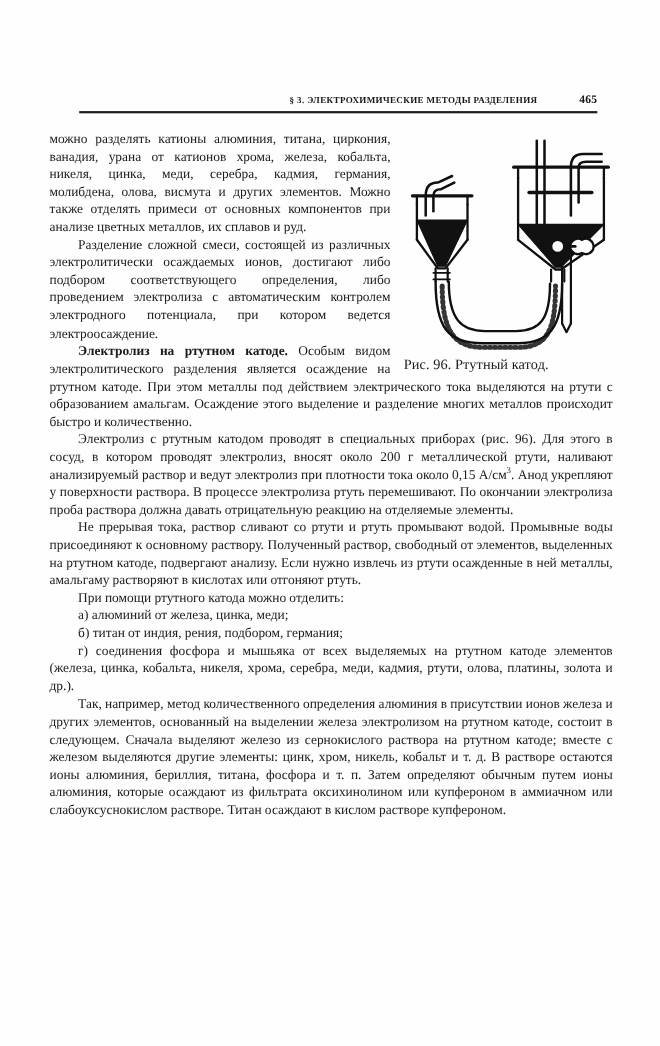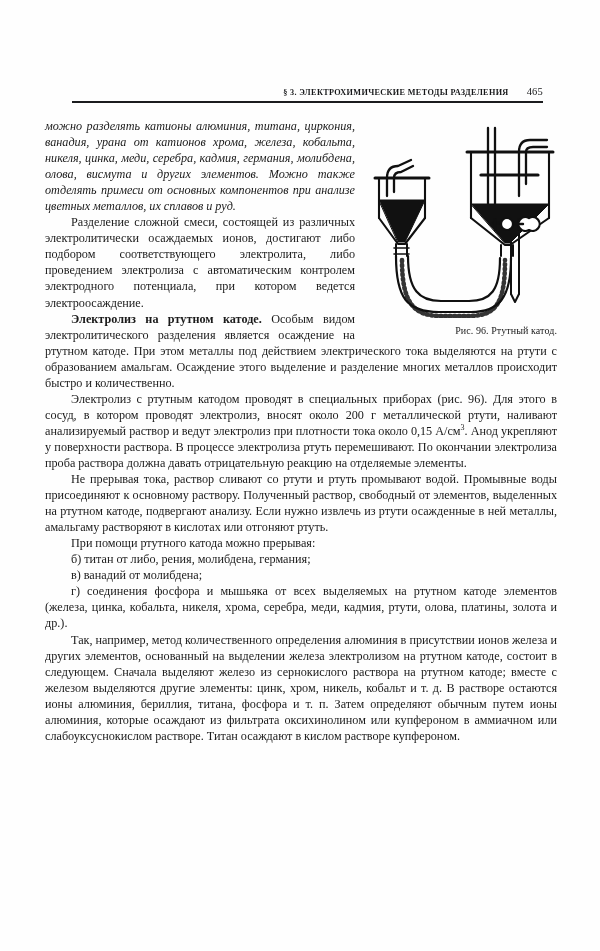--- a/index.html
+++ b/index.html
@@ -40,9 +40,9 @@
   }
   .running-head-folio {
     font-size: 10.5px;
-    font-weight: 400;
+    font-weight: 700;
     color: #17181a;
-    margin-left: 18px;
+    margin-left: 38px;
     letter-spacing: 0.2px;
   }
   .head-rule {

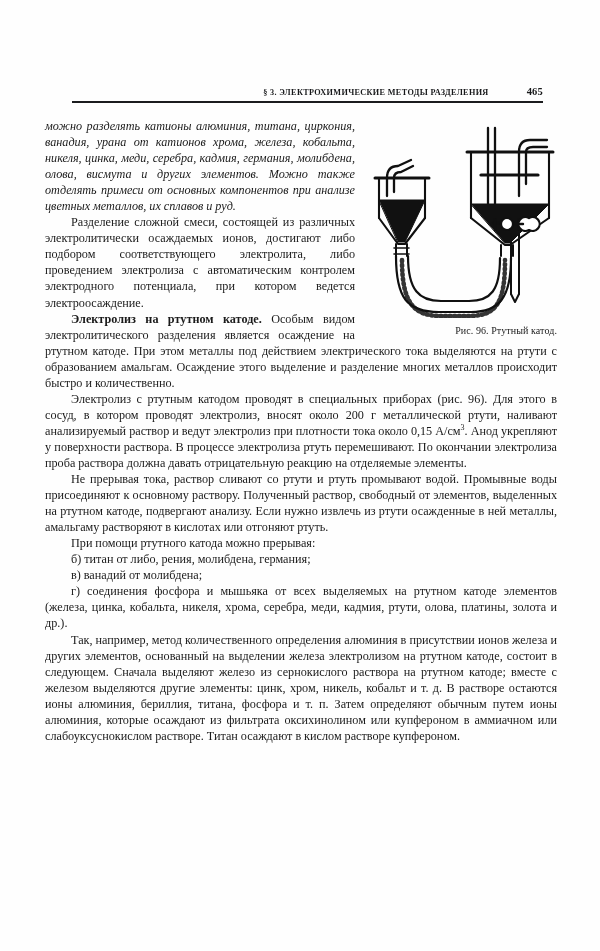--- a/index.html
+++ b/index.html
@@ -73,7 +73,6 @@
   }
   .body-col p.noindent {
     text-indent: 0;
-    font-style: italic;
   }
   .body-col p.listitem {
     text-indent: 26px;

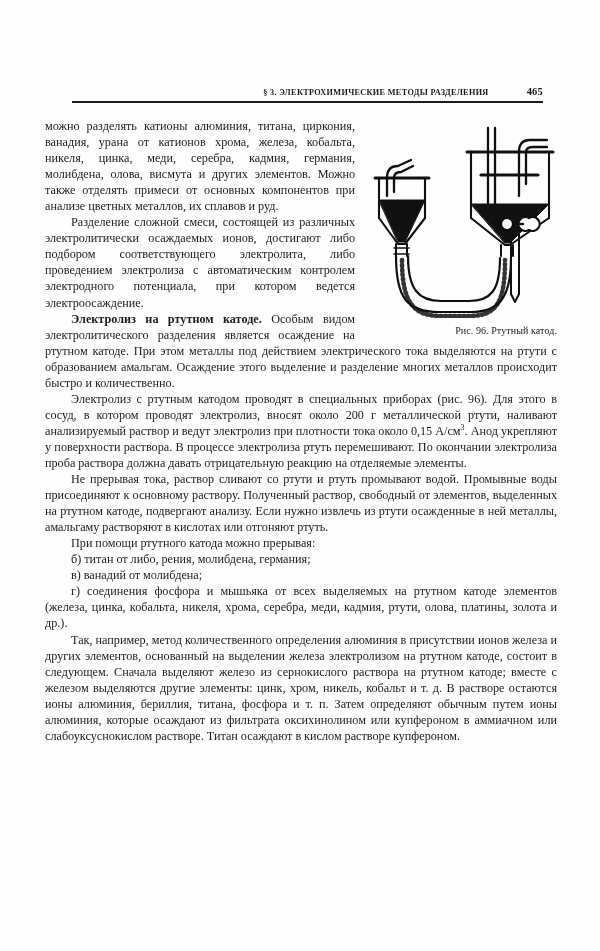--- a/index.html
+++ b/index.html
@@ -190,7 +190,7 @@
     </div>
 
     <p class="noindent">можно разделять катионы алюминия, титана, циркония, ванадия, урана от катионов хрома, железа, кобальта, никеля, цинка, меди, серебра, кадмия, германия, молибдена, олова, висмута и других элементов. Можно также отделять примеси от основных компонентов при анализе цветных металлов, их сплавов и руд.</p>
-    <p>Разделение сложной смеси, состоящей из различных электролитически осаждаемых ионов, достигают либо подбором соответствующего электролита, либо проведением электролиза с автоматическим контролем электродного потенциала, при котором ведется электроосаждение.</p>
+    <p>Разделение сложной смеси, состоящей из различных электролитически осаждаемых ионов, достигают либо подбором соответствующего определения, либо проведением электролиза с автоматическим контролем электродного потенциала, при котором ведется электроосаждение.</p>
     <p>
       <span class="runin">Электролиз на ртутном катоде.</span><span> Особым видом электролитического разделения является осаждение на ртутном катоде. При этом металлы под действием электрического тока выделяются на ртути с образованием амальгам. Осаждение этого выделение и разделение многих металлов происходит быстро и количественно.</span>
     </p>

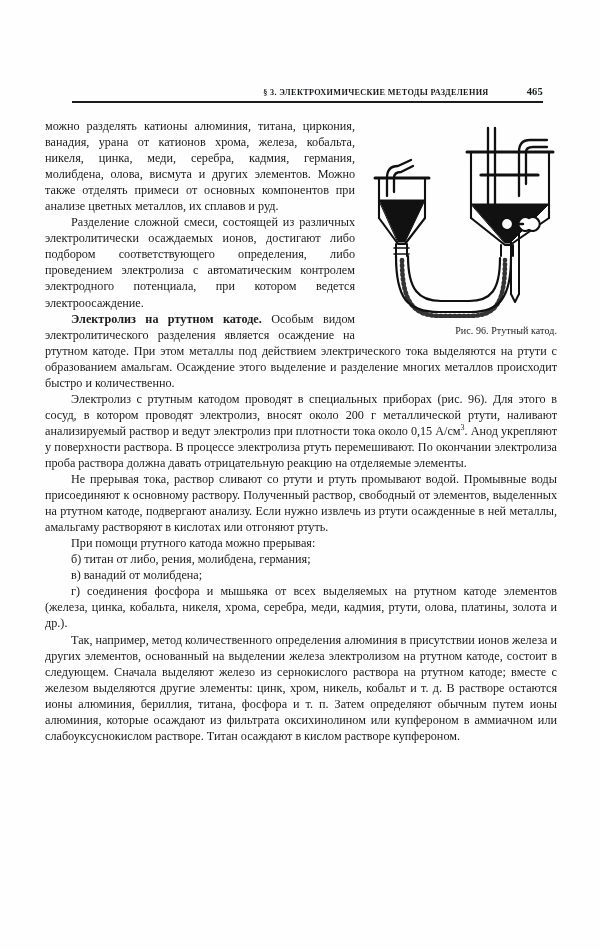--- a/index.html
+++ b/index.html
@@ -100,9 +100,9 @@
   .figure-caption {
     display: block;
     margin-top: 7px;
-    font-size: 10px;
+    font-size: 13px;
     line-height: 12px;
-    text-align: right;
+    text-align: left;
     text-indent: 0;
     color: #1a1a1a;
     letter-spacing: 0.1px;

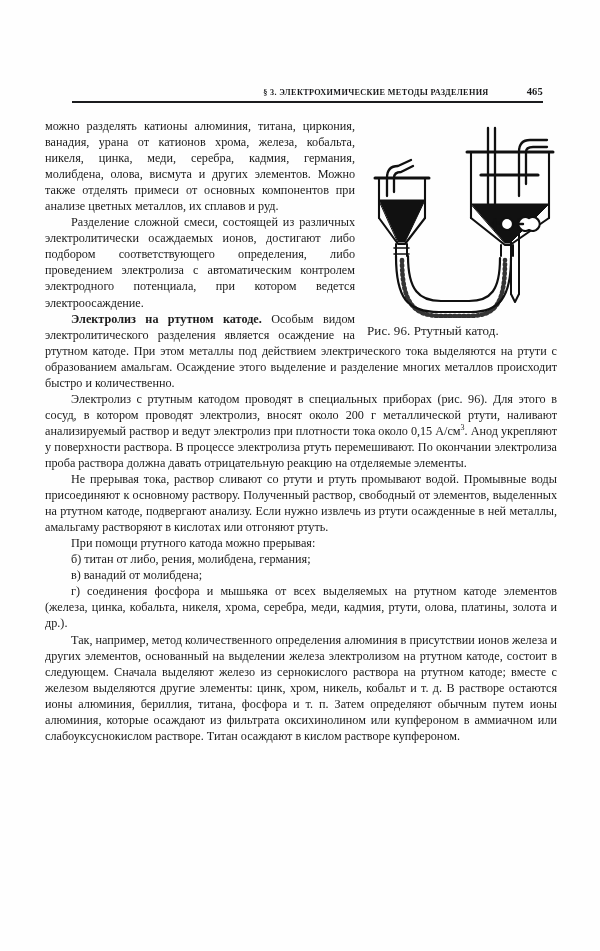--- a/index.html
+++ b/index.html
@@ -198,7 +198,7 @@
       <span>Электролиз с ртутным катодом проводят в специальных приборах (рис. 96). Для этого в сосуд, в котором проводят электролиз, вносят около 200 г металлической ртути, наливают анализируемый раствор и ведут электролиз при плотности тока около 0,15 А/см</span><sup>3</sup><span>. Анод укрепляют у поверхности раствора. В процессе электролиза ртуть перемешивают. По окончании электролиза проба раствора должна давать отрицательную реакцию на отделяемые элементы.</span>
     </p>
     <p>Не прерывая тока, раствор сливают со ртути и ртуть промывают водой. Промывные воды присоединяют к основному раствору. Полученный раствор, свободный от элементов, выделенных на ртутном катоде, подвергают анализу. Если нужно извлечь из ртути осажденные в ней металлы, амальгаму растворяют в кислотах или отгоняют ртуть.</p>
-    <p>При помощи ртутного катода можно прерывая:</p>
+    <p>При помощи ртутного катода можно отделить:</p>
     <p class="listitem">б)  титан от либо, рения, молибдена, германия;</p>
     <p class="listitem">в)  ванадий от молибдена;</p>
     <p class="listitem">г) соединения фосфора и мышьяка от всех выделяемых на ртутном катоде элементов (железа, цинка, кобальта, никеля, хрома, серебра, меди, кадмия, ртути, олова, платины, золота и др.).</p>

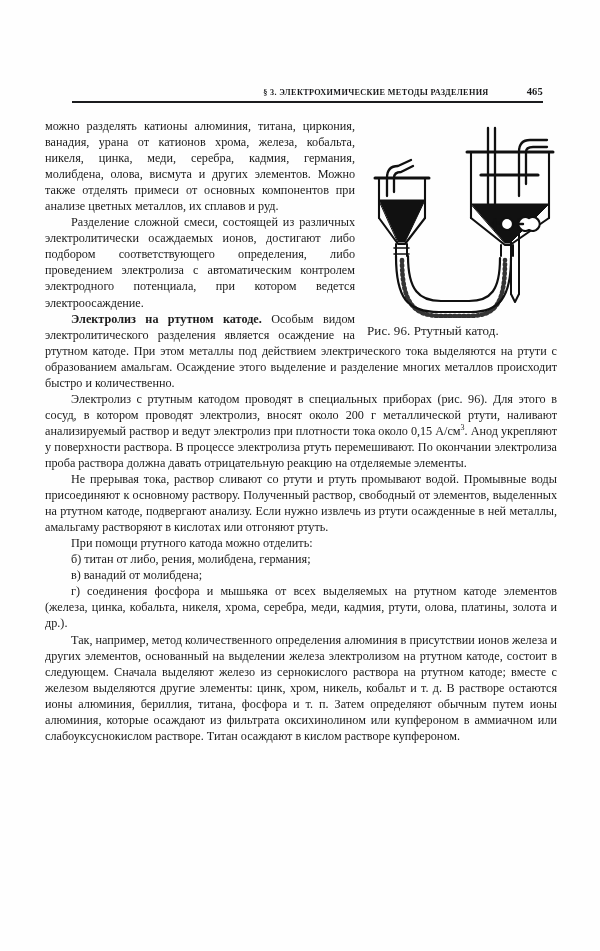--- a/index.html
+++ b/index.html
@@ -199,6 +199,7 @@
     </p>
     <p>Не прерывая тока, раствор сливают со ртути и ртуть промывают водой. Промывные воды присоединяют к основному раствору. Полученный раствор, свободный от элементов, выделенных на ртутном катоде, подвергают анализу. Если нужно извлечь из ртути осажденные в ней металлы, амальгаму растворяют в кислотах или отгоняют ртуть.</p>
     <p>При помощи ртутного катода можно отделить:</p>
+    <p class="listitem">а)  алюминий от железа, цинка, меди;</p>
     <p class="listitem">б)  титан от либо, рения, молибдена, германия;</p>
     <p class="listitem">в)  ванадий от молибдена;</p>
     <p class="listitem">г) соединения фосфора и мышьяка от всех выделяемых на ртутном катоде элементов (железа, цинка, кобальта, никеля, хрома, серебра, меди, кадмия, ртути, олова, платины, золота и др.).</p>

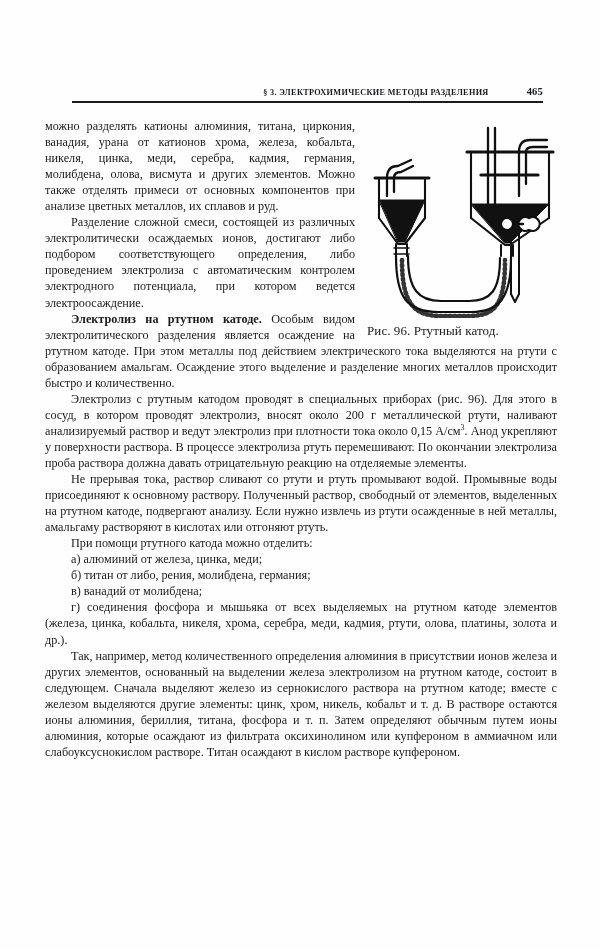--- a/index.html
+++ b/index.html
@@ -200,7 +200,7 @@
     <p>Не прерывая тока, раствор сливают со ртути и ртуть промывают водой. Промывные воды присоединяют к основному раствору. Полученный раствор, свободный от элементов, выделенных на ртутном катоде, подвергают анализу. Если нужно извлечь из ртути осажденные в ней металлы, амальгаму растворяют в кислотах или отгоняют ртуть.</p>
     <p>При помощи ртутного катода можно отделить:</p>
     <p class="listitem">а)  алюминий от железа, цинка, меди;</p>
-    <p class="listitem">б)  титан от либо, рения, молибдена, германия;</p>
+    <p class="listitem">б)  титан от индия, рения, подбором, германия;</p>
     <p class="listitem">в)  ванадий от молибдена;</p>
     <p class="listitem">г) соединения фосфора и мышьяка от всех выделяемых на ртутном катоде элементов (железа, цинка, кобальта, никеля, хрома, серебра, меди, кадмия, ртути, олова, платины, золота и др.).</p>
     <p>Так, например, метод количественного определения алюминия в присутствии ионов железа и других элементов, основанный на выделении железа электролизом на ртутном катоде, состоит в следующем. Сначала выделяют железо из сернокислого раствора на ртутном катоде; вместе с железом выделяются другие элементы: цинк, хром, никель, кобальт и т. д. В растворе остаются ионы алюминия, бериллия, титана, фосфора и т. п. Затем определяют обычным путем ионы алюминия, которые осаждают из фильтрата оксихинолином или купфероном в аммиачном или слабоуксуснокислом растворе. Титан осаждают в кислом растворе купфероном.</p>

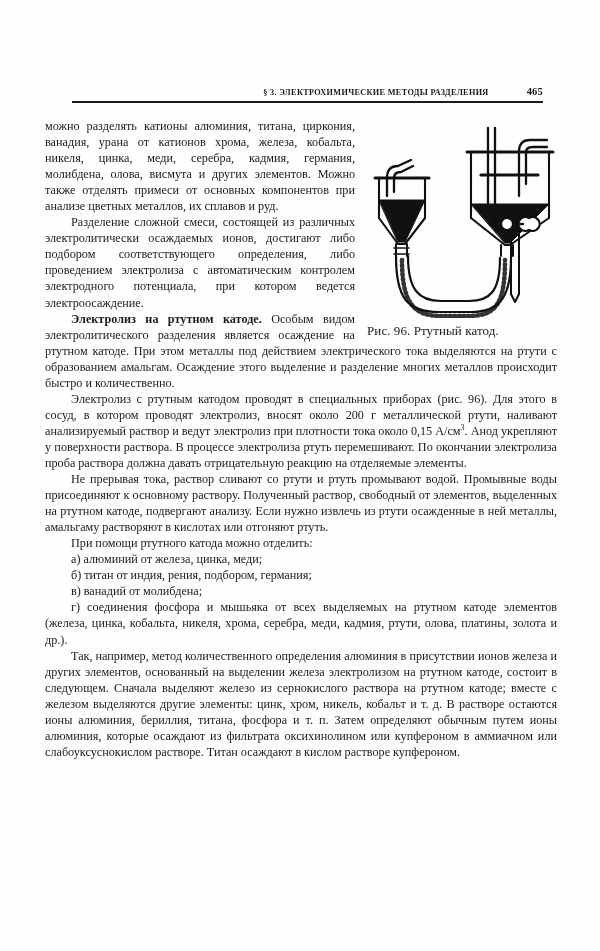--- a/index.html
+++ b/index.html
@@ -201,7 +201,6 @@
     <p>При помощи ртутного катода можно отделить:</p>
     <p class="listitem">а)  алюминий от железа, цинка, меди;</p>
     <p class="listitem">б)  титан от индия, рения, подбором, германия;</p>
-    <p class="listitem">в)  ванадий от молибдена;</p>
     <p class="listitem">г) соединения фосфора и мышьяка от всех выделяемых на ртутном катоде элементов (железа, цинка, кобальта, никеля, хрома, серебра, меди, кадмия, ртути, олова, платины, золота и др.).</p>
     <p>Так, например, метод количественного определения алюминия в присутствии ионов железа и других элементов, основанный на выделении железа электролизом на ртутном катоде, состоит в следующем. Сначала выделяют железо из сернокислого раствора на ртутном катоде; вместе с железом выделяются другие элементы: цинк, хром, никель, кобальт и т. д. В растворе остаются ионы алюминия, бериллия, титана, фосфора и т. п. Затем определяют обычным путем ионы алюминия, которые осаждают из фильтрата оксихинолином или купфероном в аммиачном или слабоуксуснокислом растворе. Титан осаждают в кислом растворе купфероном.</p>
   </div>

